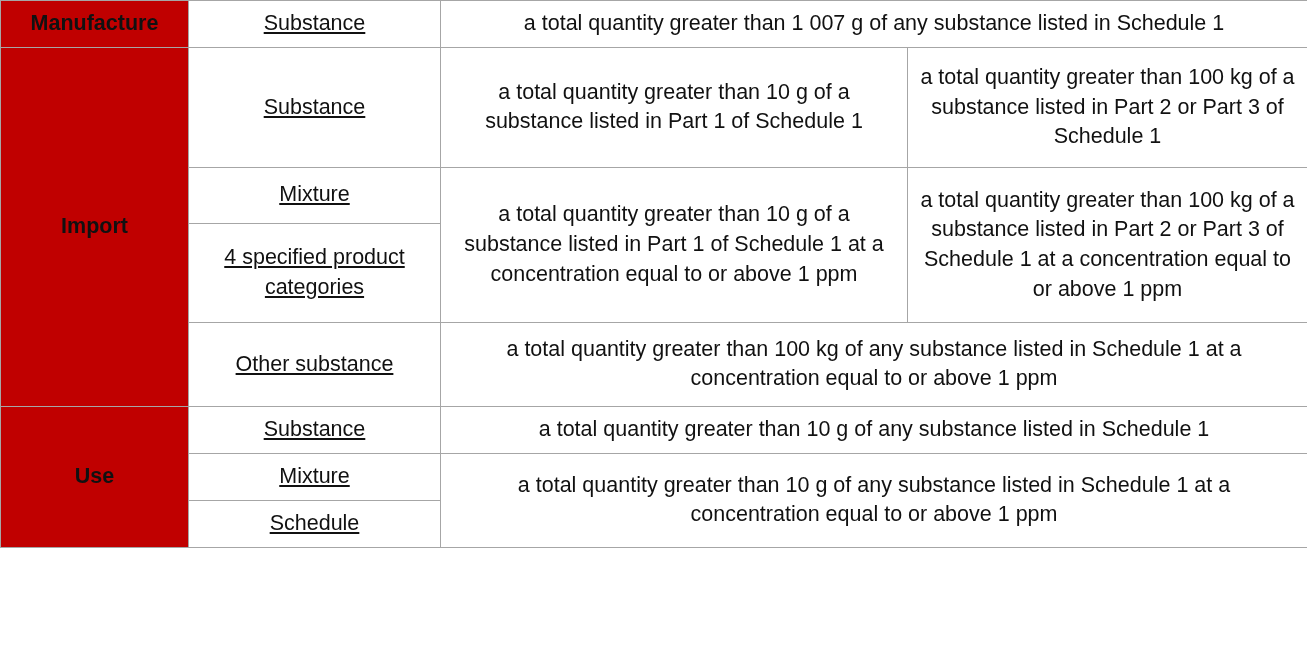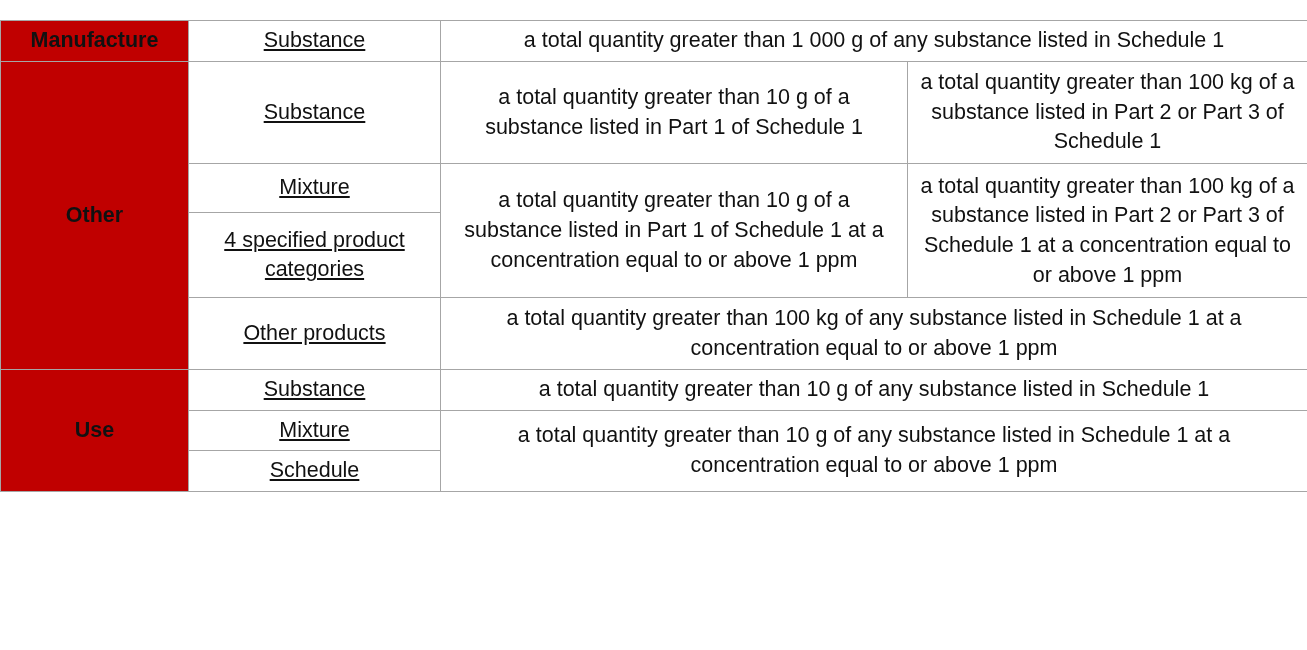--- a/index.html
+++ b/index.html
@@ -23,8 +23,7 @@
     border-collapse: collapse;
     table-layout: fixed;
     width: 1307px;
-    height: 472px;
-    margin-top: 20px;
+    height: 548px;
   }
   table.reg-table td {
     border: 1px solid #a6a6a6;

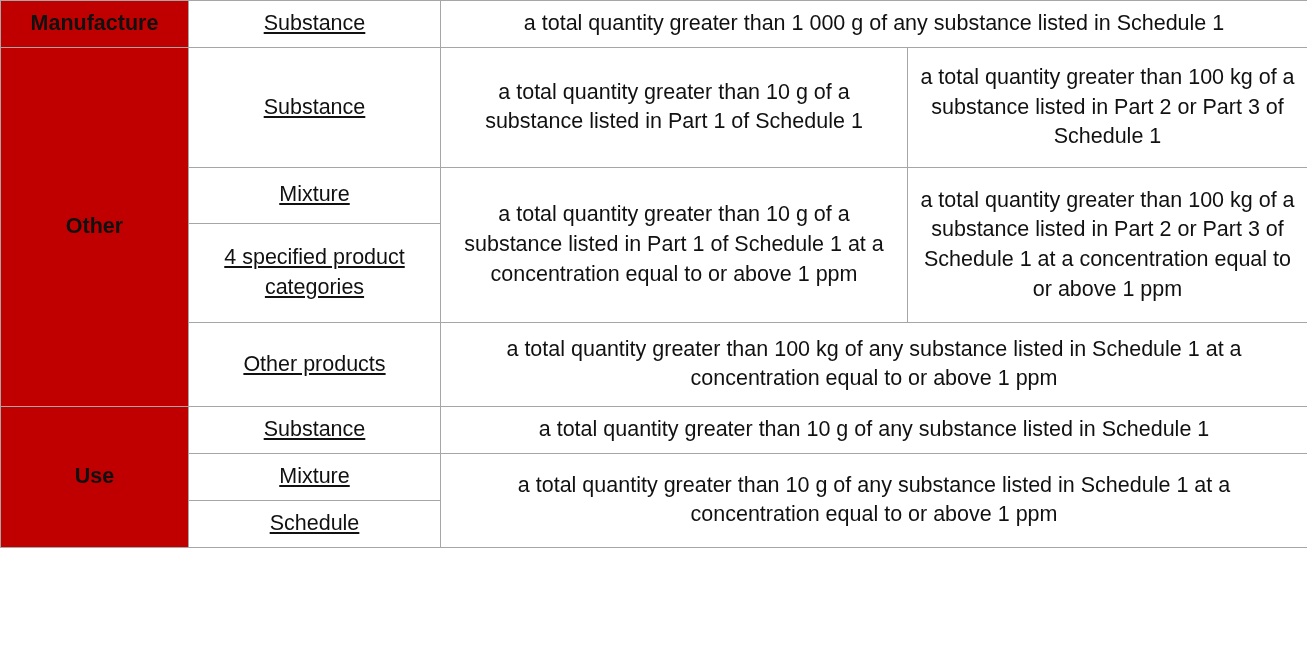--- a/index.html
+++ b/index.html
@@ -72,7 +72,7 @@
       <tr>
         <td class="cat" rowspan="1">Manufacture</td>
         <td class="type">Substance</td>
-        <td class="desc" colspan="2">a total quantity greater than 1 000 g of any substance listed in Schedule 1</td>
+        <td class="desc" colspan="2">a total quantity greater than 1 007 g of any substance listed in Schedule 1</td>
       </tr>
 
       <tr>

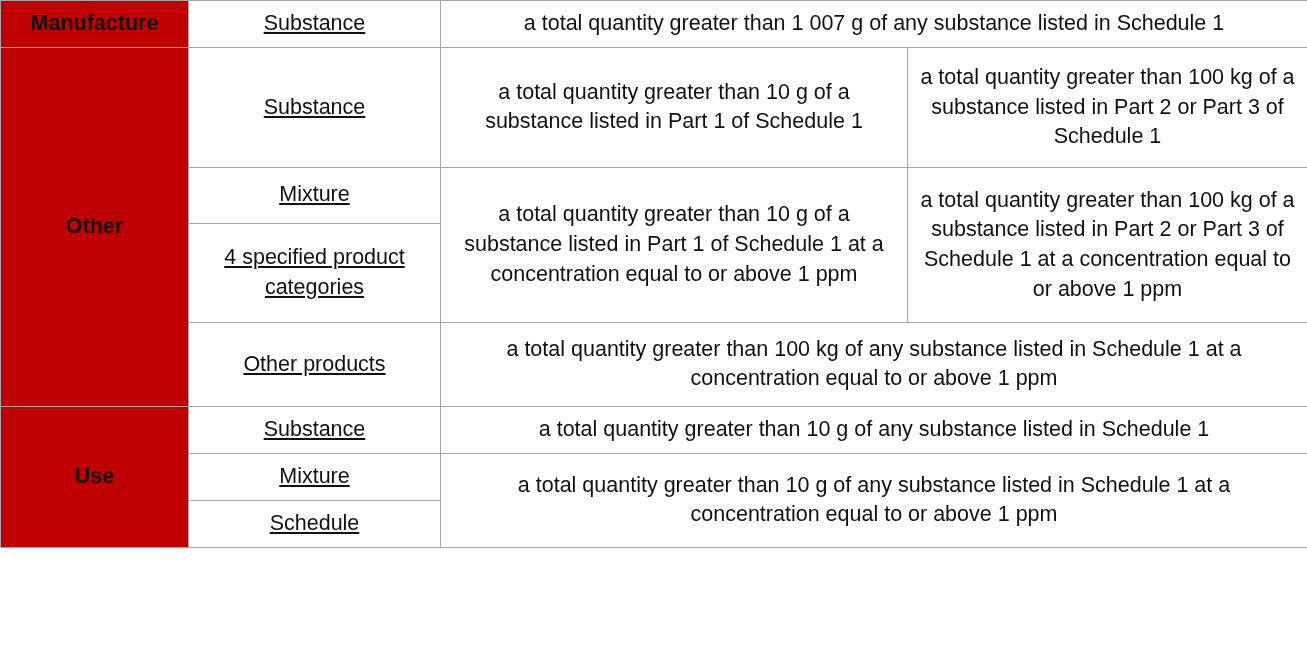--- a/index.html
+++ b/index.html
@@ -76,7 +76,7 @@
       </tr>
 
       <tr>
-        <td class="cat" rowspan="4">Other</td>
+        <td class="cat" rowspan="4">Import</td>
         <td class="type">Substance</td>
         <td class="desc">a total quantity greater than 10 g of a substance listed in Part 1 of Schedule 1</td>
         <td class="desc">a total quantity greater than 100 kg of a substance listed in Part 2 or Part 3 of Schedule 1</td>

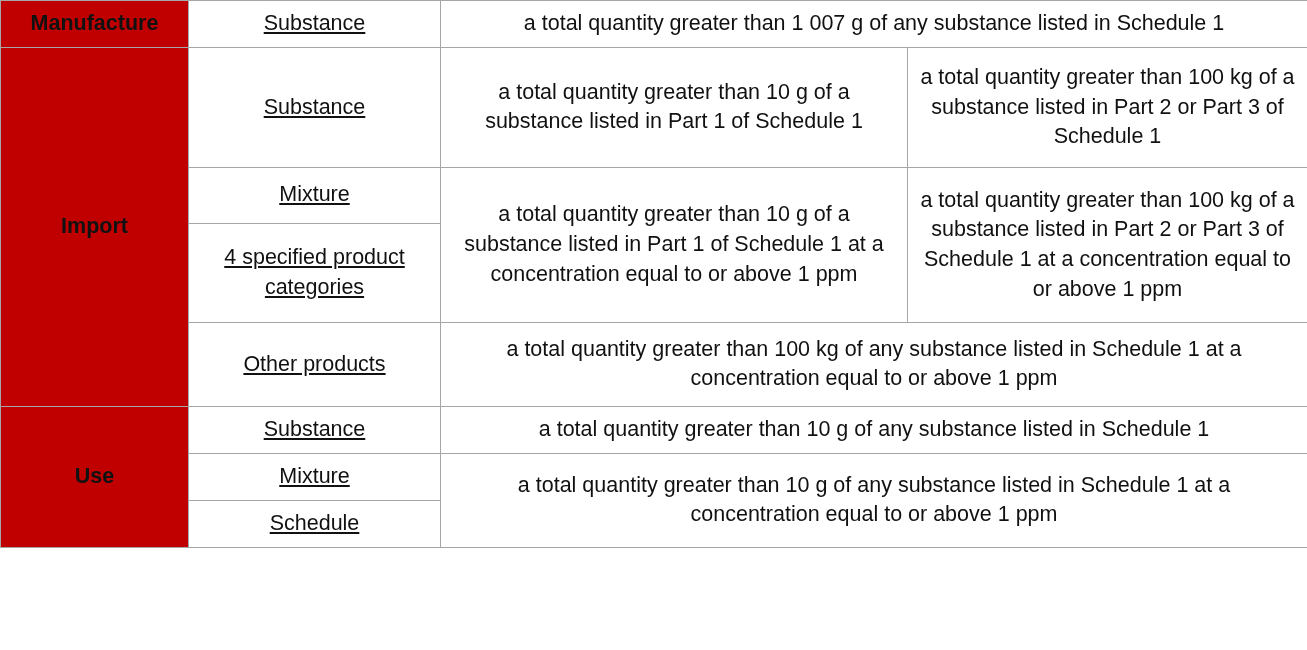--- a/index.html
+++ b/index.html
@@ -93,7 +93,7 @@
       </tr>
 
       <tr>
-        <td class="type">Other products</td>
+        <td class="type">Other substance</td>
         <td class="desc" colspan="2">a total quantity greater than 100 kg of any substance listed in Schedule 1 at a concentration equal to or above 1 ppm</td>
       </tr>
 

